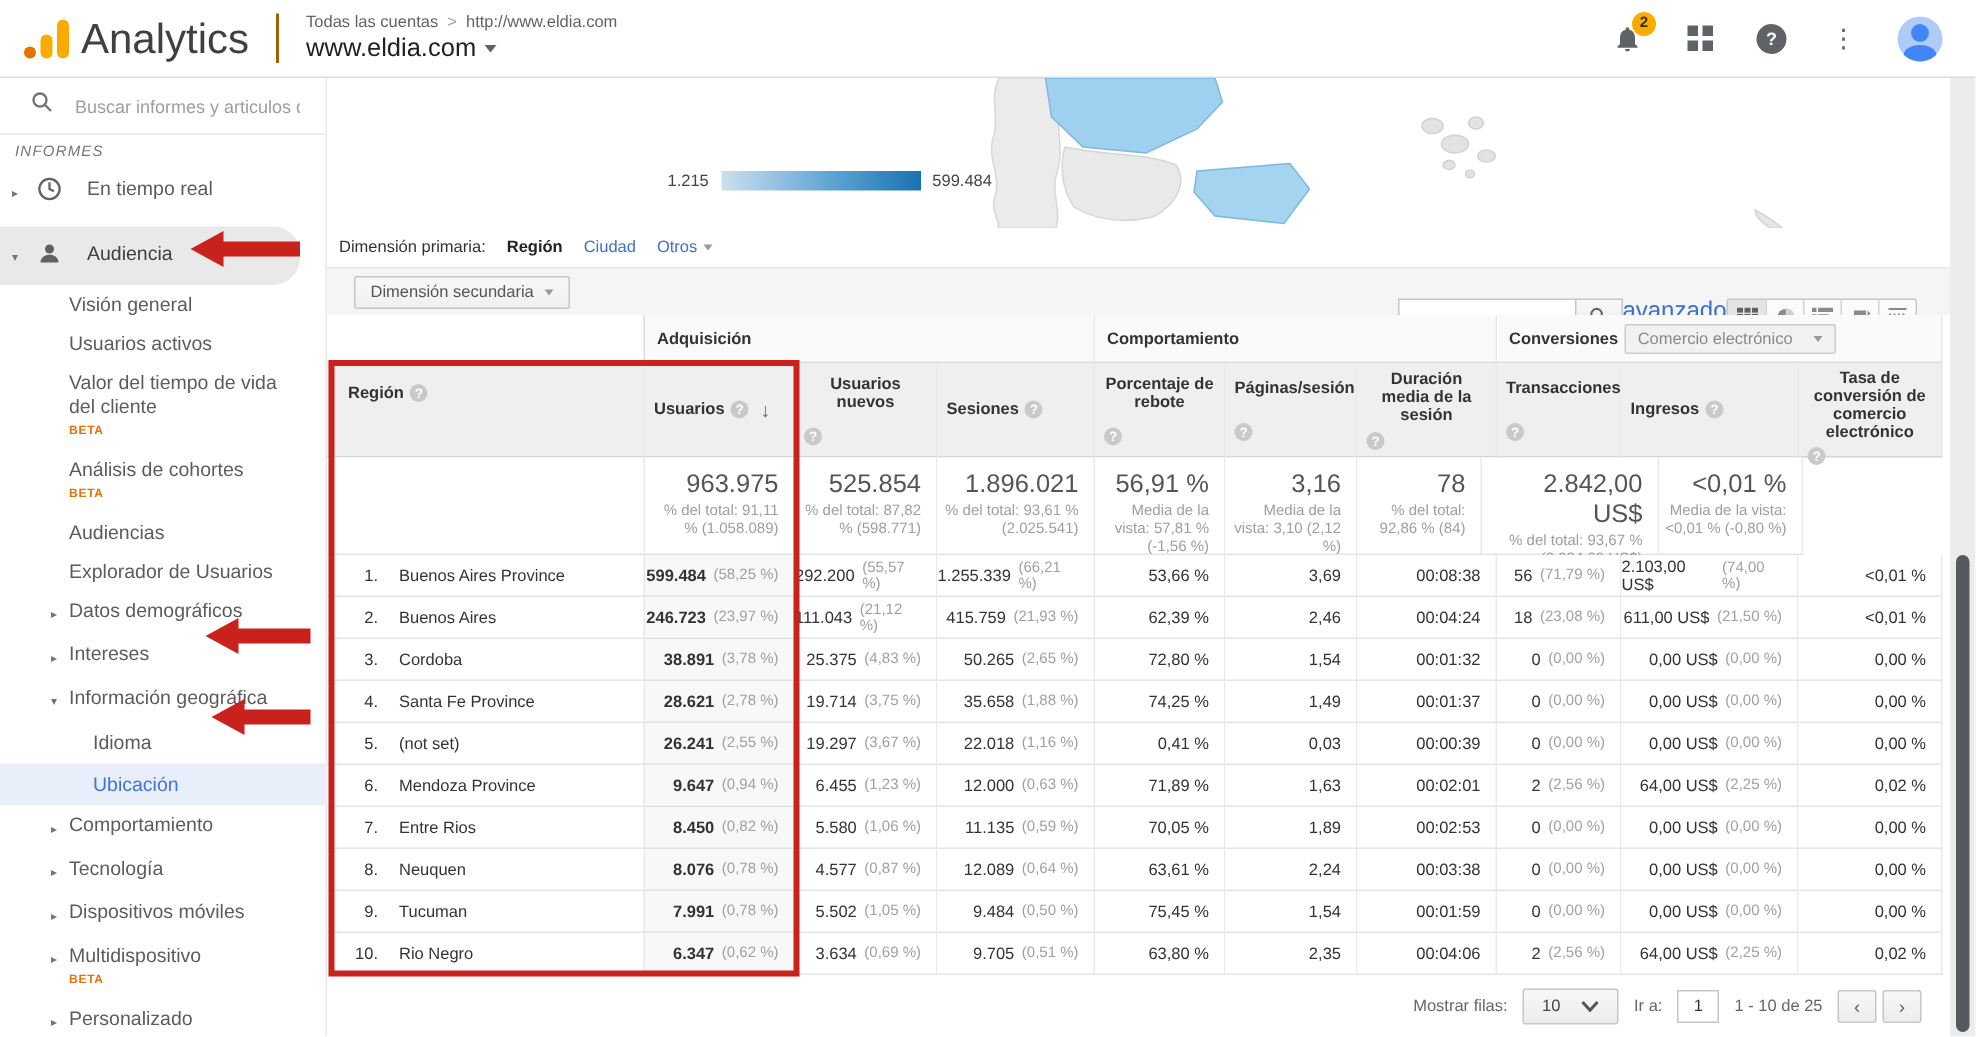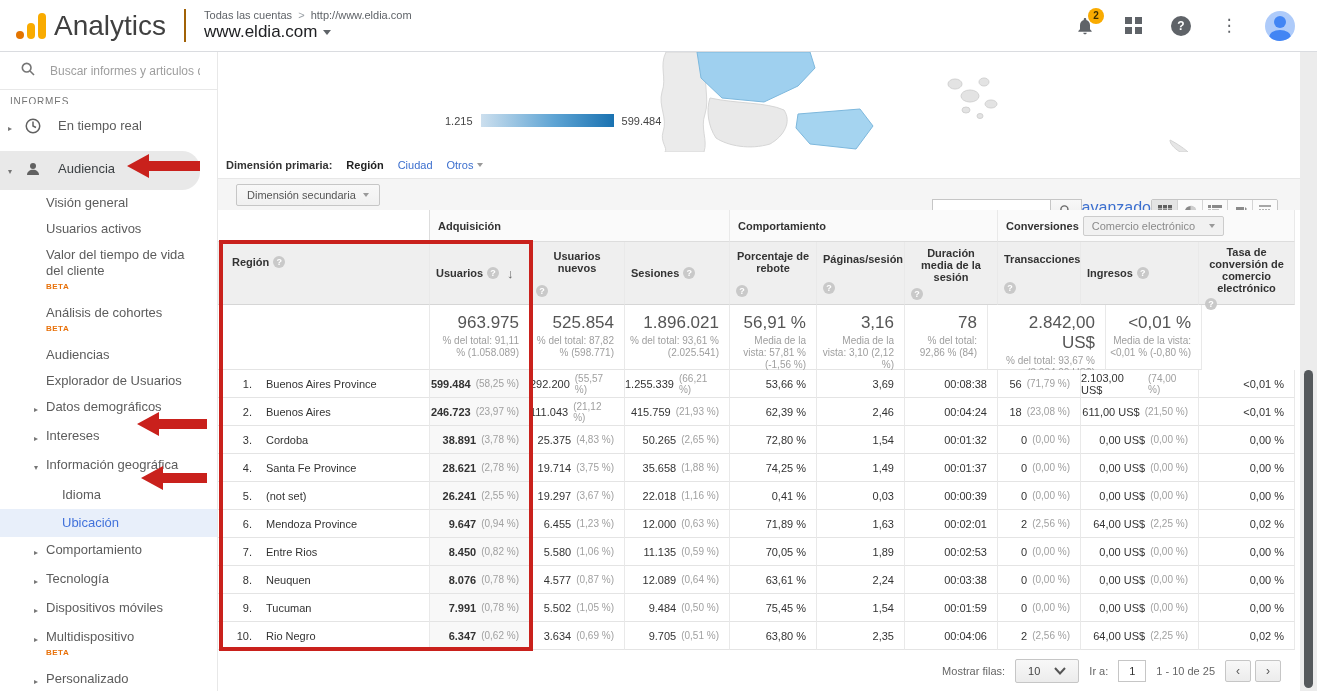--- a/index.html
+++ b/index.html
@@ -38,7 +38,7 @@
   .side-search { height:38px; display:flex; align-items:center; gap:14px; padding-left:20px; border-bottom:1px solid #e8e8e8; }
   .side-search input { border:none; outline:none; font-size:12px; color:#757575; width:150px; font-family:inherit; }
   .side-search input::placeholder { color:#9e9e9e; }
-  .section-label { font-size:10px; color:#757575; letter-spacing:.8px; padding:6px 0 2px 10px; height:14px; overflow:hidden; }
+  .section-label { font-size:10px; color:#757575; letter-spacing:.8px; padding:6px 0 2px 10px; height:14px; overflow:hidden;font-style:italic; }
   .nav-item { position:relative; display:flex; align-items:flex-start; font-size:13px; color:#5c5c5c; cursor:pointer; line-height:16px; }
   .nav-item.lvl0 { padding:10px 0 10px 8px; margin-top:4px; }
   .nav-item.lvl0 .lbl { margin-left:0; }

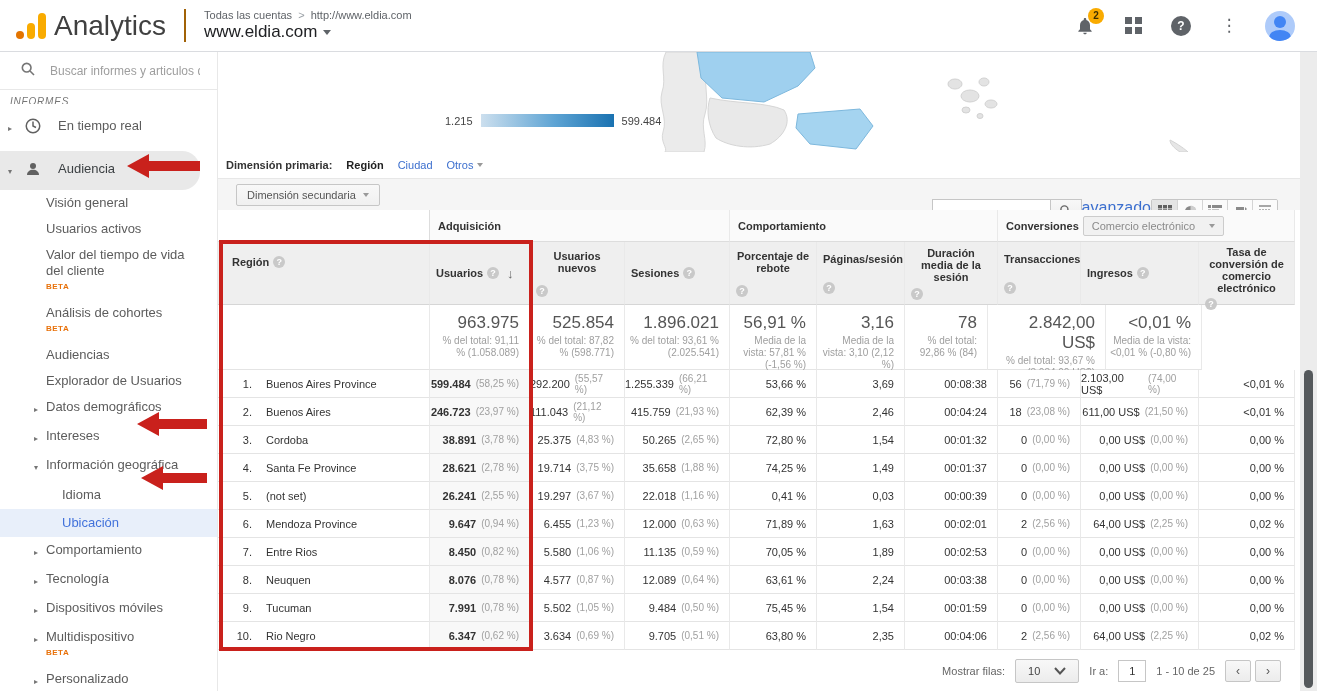--- a/index.html
+++ b/index.html
@@ -60,7 +60,7 @@
   .legend-bar { width:133px; height:13px; background:linear-gradient(90deg,#ccdfee,#5ea4d4 55%,#1a72b1); }
 
   .dim-row { position:absolute; left:0; top:100px; width:1082px; height:26px; display:flex; align-items:center; font-size:11px; gap:14px; padding-left:8px; }
-  .dim-row .dlabel { font-weight:bold; color:#333; }
+  .dim-row .dlabel { font-weight:normal; color:#333; }
   .dim-row .active { font-weight:bold; color:#222; }
   .link { color:#3c6fce; cursor:pointer; }
   .dim-row .otros { display:flex; align-items:center; gap:4px; }

